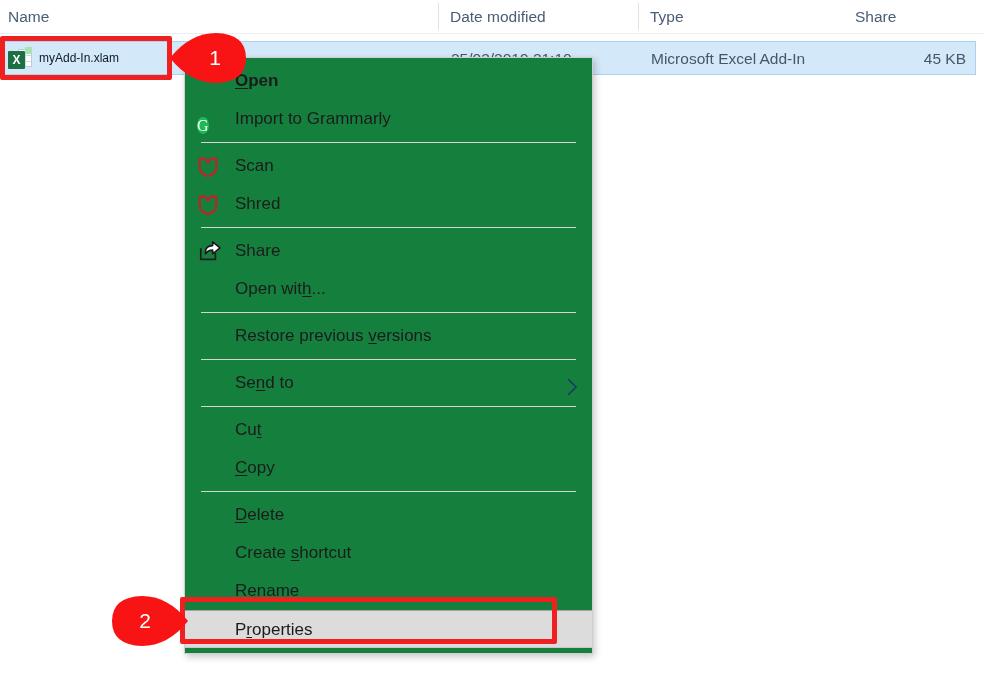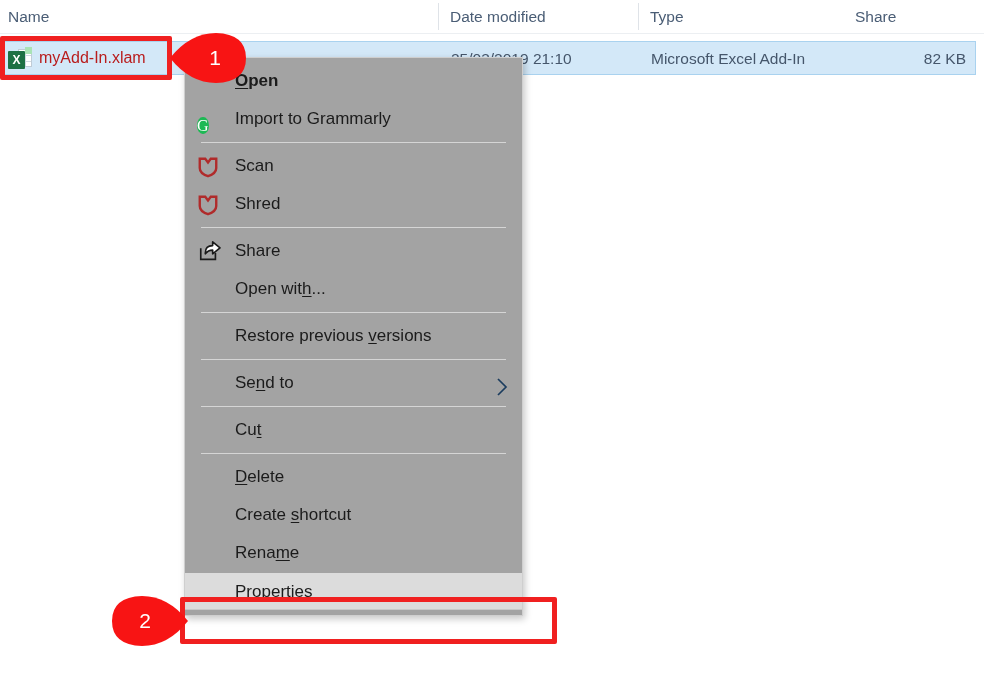--- a/index.html
+++ b/index.html
@@ -125,8 +125,8 @@
     left: 39px; top: 41px;
     height: 34px;
     line-height: 34px;
-    font-size: 16px;
-    color: #b91c1c;
+    font-size: 12px;
+    color: #0f172a;
     white-space: nowrap;
   }
 

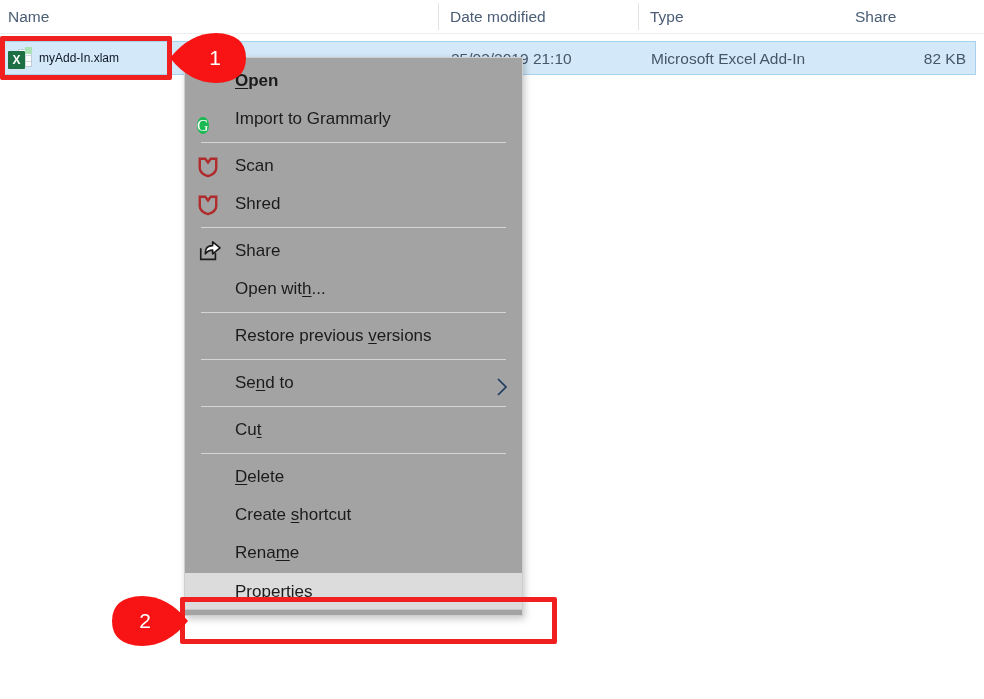--- a/index.html
+++ b/index.html
@@ -245,7 +245,7 @@
 <div class="file-row">
   <div class="file-cell" style="left:450px;">25/03/2019 21:10</div>
   <div class="file-cell" style="left:650px;">Microsoft Excel Add-In</div>
-  <div class="file-cell right" style="left:845px; width:120px;">82 KB</div>
+  <div class="file-cell right" style="left:845px; width:120px;">45 KB</div>
 </div>
 
 <div class="xl-icon">

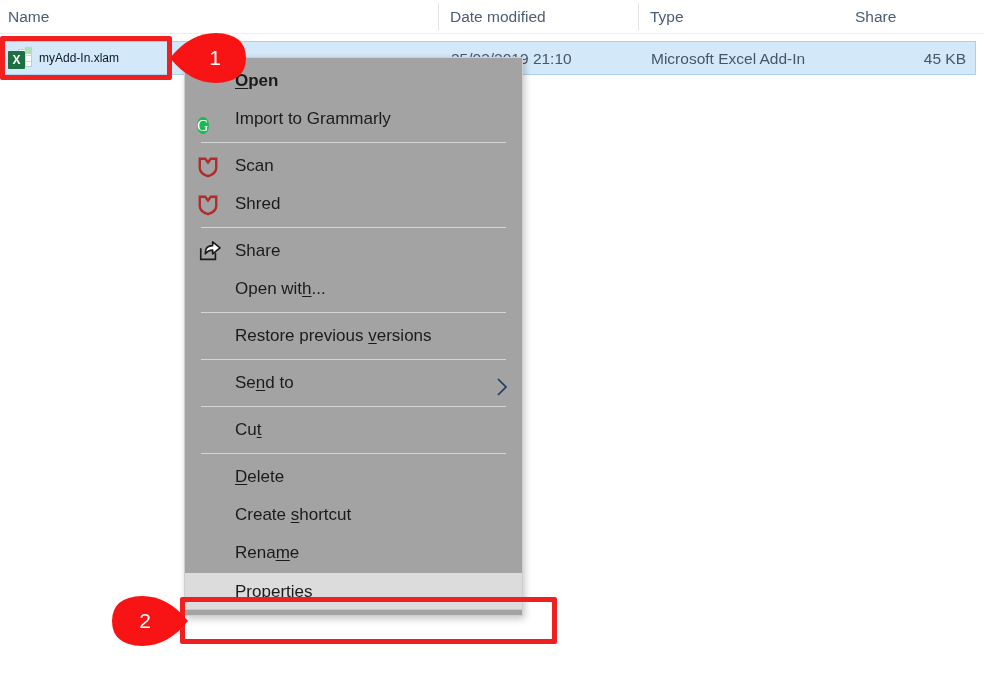--- a/index.html
+++ b/index.html
@@ -144,8 +144,8 @@
   .ctx-menu {
     position: absolute;
     left: 184px; top: 57px;
-    width: 339px;
-    background: #a3a3a3;
+    width: 409px;
+    background: #15803d;
     border: 1px solid #cfcfcf;
     box-shadow: 2px 3px 7px rgba(0,0,0,0.22);
     box-sizing: border-box;

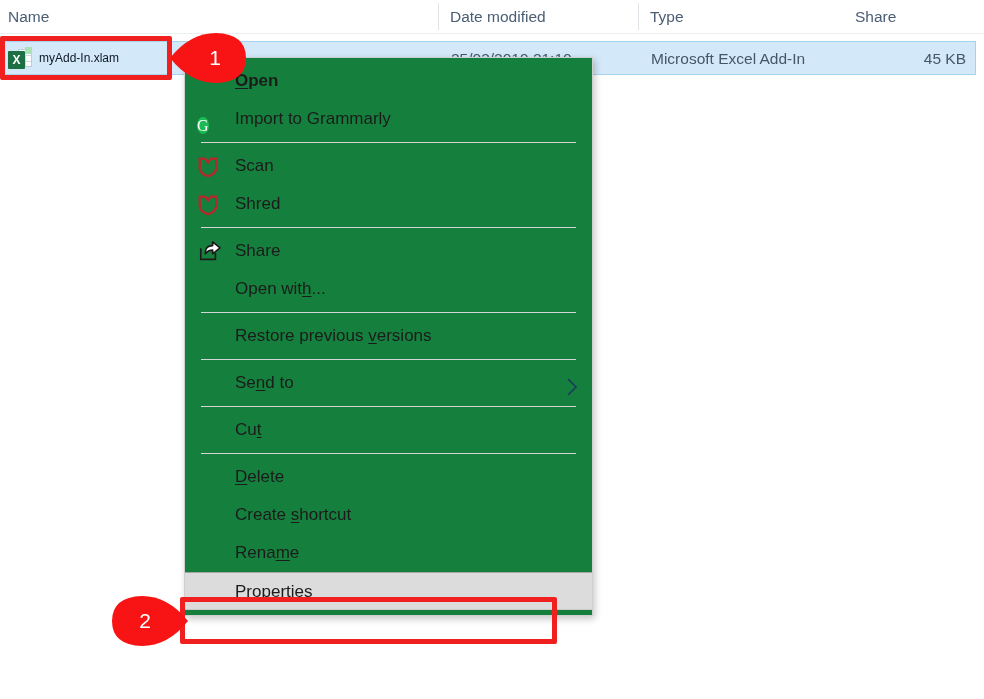--- a/index.html
+++ b/index.html
@@ -331,6 +331,9 @@
     <span>Cu<u>t</u></span>
   </div>
 
+  <div class="ctx-item">
+    <span><u>C</u>opy</span>
+  </div>
 
   <div class="ctx-sep"></div>
 

